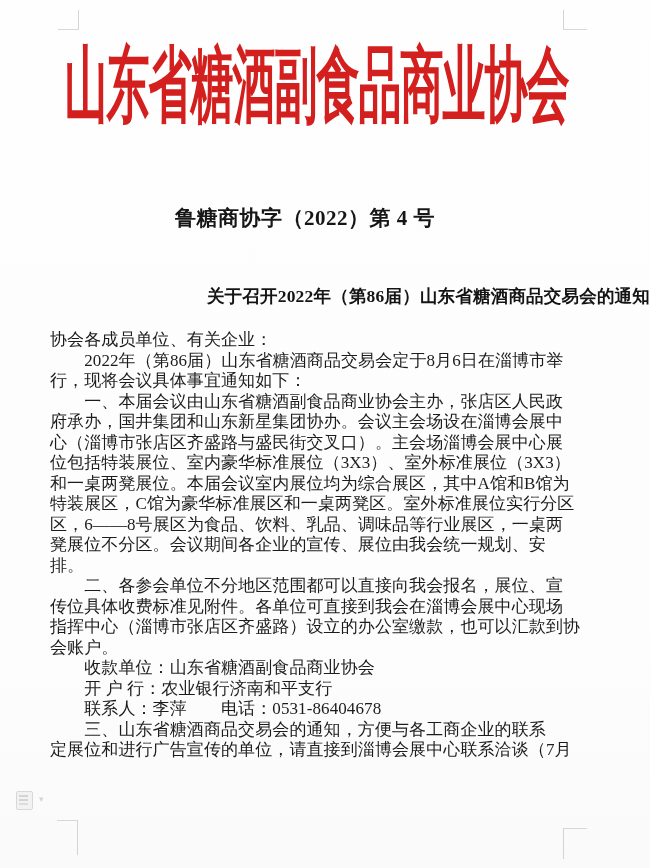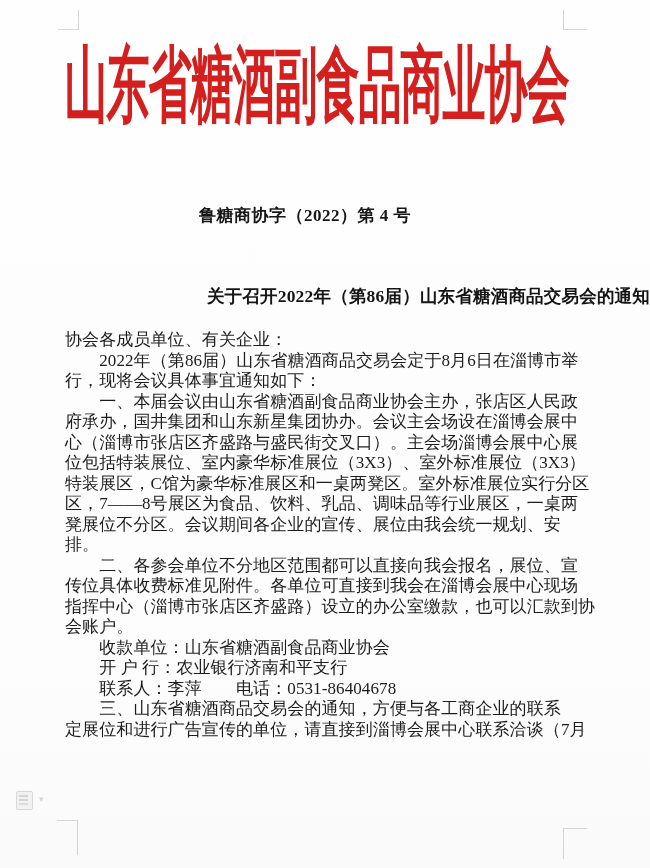--- a/index.html
+++ b/index.html
@@ -50,7 +50,7 @@
     left: 0; right: 40px;
     top: 204px;
     text-align: center;
-    font-size: 17px;
+    font-size: 21px;
     font-weight: 700;
     color: #161616;
     letter-spacing: 0.5px;

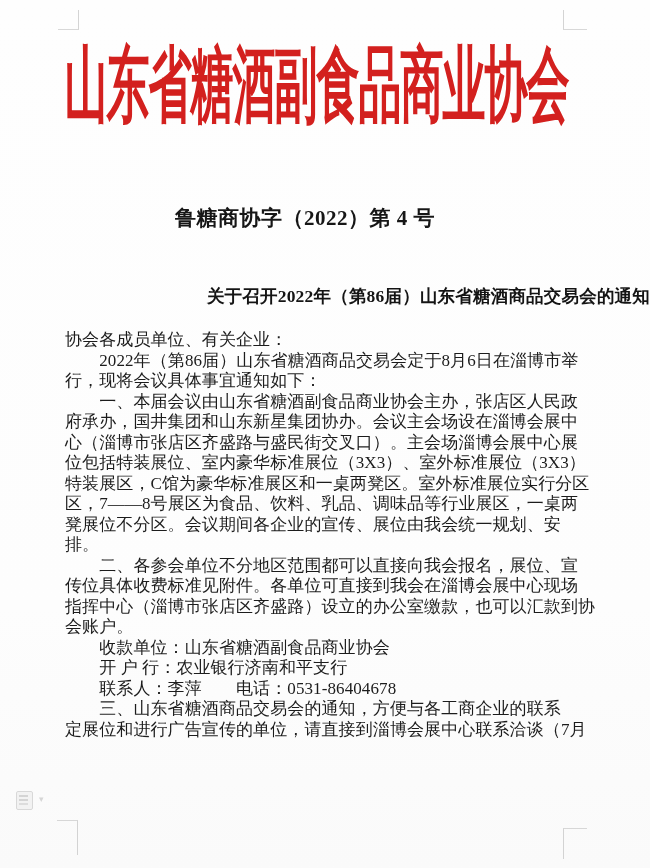--- a/index.html
+++ b/index.html
@@ -70,7 +70,7 @@
 
   .body-text {
     position: absolute;
-    left: 65px;
+    left: 50px;
     top: 330px;
     width: 534px;
     font-size: 17px;

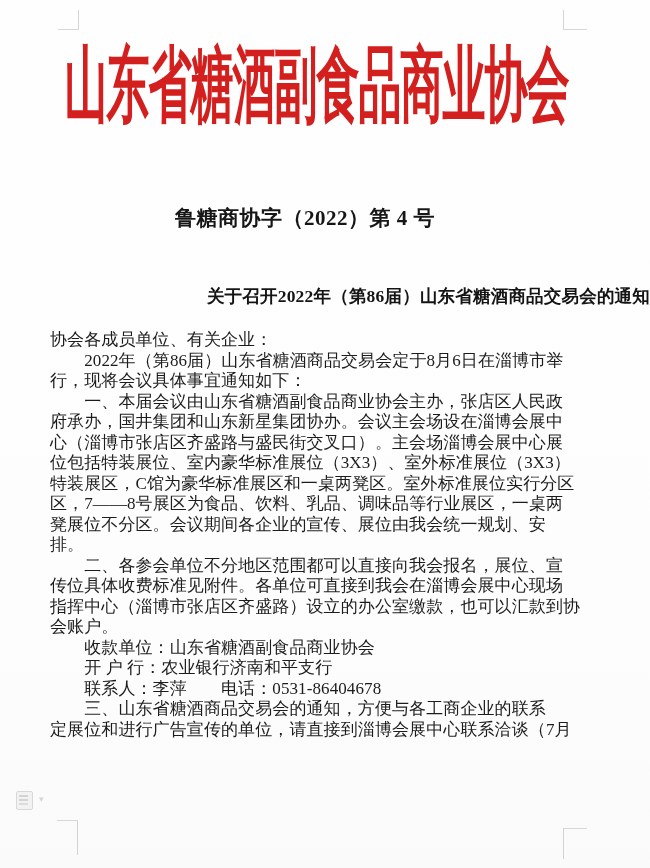--- a/index.html
+++ b/index.html
@@ -142,6 +142,7 @@
       <div class="line">府承办，国井集团和山东新星集团协办。会议主会场设在淄博会展中</div>
       <div class="line">心（淄博市张店区齐盛路与盛民街交叉口）。主会场淄博会展中心展</div>
       <div class="line">位包括特装展位、室内豪华标准展位（3X3）、室外标准展位（3X3）</div>
+      <div class="line">和一桌两凳展位。本届会议室内展位均为综合展区，其中A馆和B馆为</div>
       <div class="line">特装展区，C馆为豪华标准展区和一桌两凳区。室外标准展位实行分区</div>
       <div class="line">区，7——8号展区为食品、饮料、乳品、调味品等行业展区，一桌两</div>
       <div class="line">凳展位不分区。会议期间各企业的宣传、展位由我会统一规划、安</div>

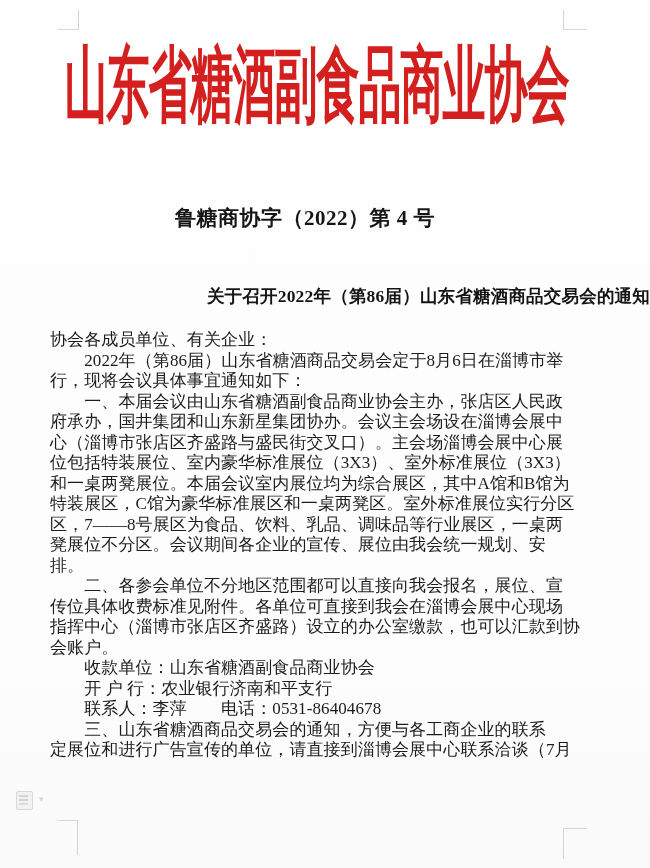--- a/index.html
+++ b/index.html
@@ -144,7 +144,7 @@
       <div class="line">位包括特装展位、室内豪华标准展位（3X3）、室外标准展位（3X3）</div>
       <div class="line">和一桌两凳展位。本届会议室内展位均为综合展区，其中A馆和B馆为</div>
       <div class="line">特装展区，C馆为豪华标准展区和一桌两凳区。室外标准展位实行分区</div>
-      <div class="line">区，7——8号展区为食品、饮料、乳品、调味品等行业展区，一桌两</div>
+      <div class="line">区，6——8号展区为食品、饮料、乳品、调味品等行业展区，一桌两</div>
       <div class="line">凳展位不分区。会议期间各企业的宣传、展位由我会统一规划、安</div>
       <div class="line">排。</div>
       <div class="line">　　二、各参会单位不分地区范围都可以直接向我会报名，展位、宣</div>

